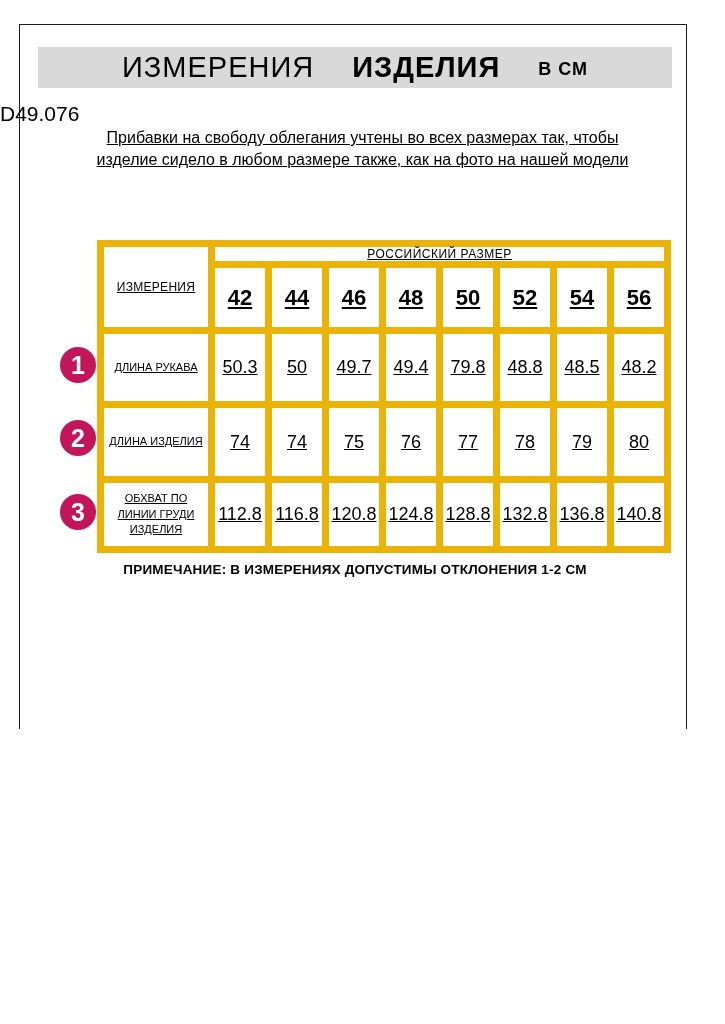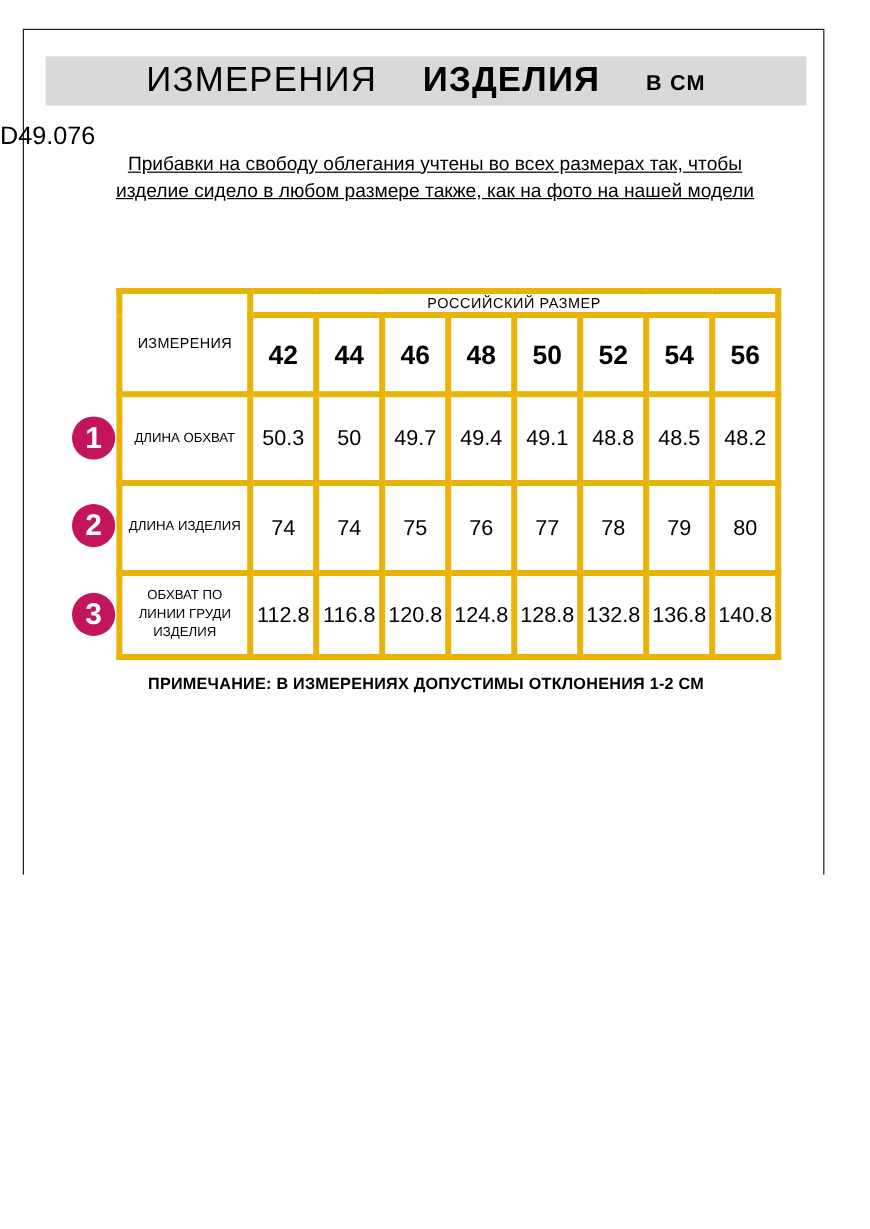--- a/index.html
+++ b/index.html
@@ -82,11 +82,12 @@
     table-layout: fixed;
   }
   .size-table td, .size-table th {
-    border: 5px solid #eab308;
+    border: 7px solid #eab308;
     padding: 0;
     text-align: center;
     vertical-align: middle;
     background: #fff;
+    text-decoration: underline;
   }
   .col-label { width: 104px; }
   .col-size  { width: 50px; }

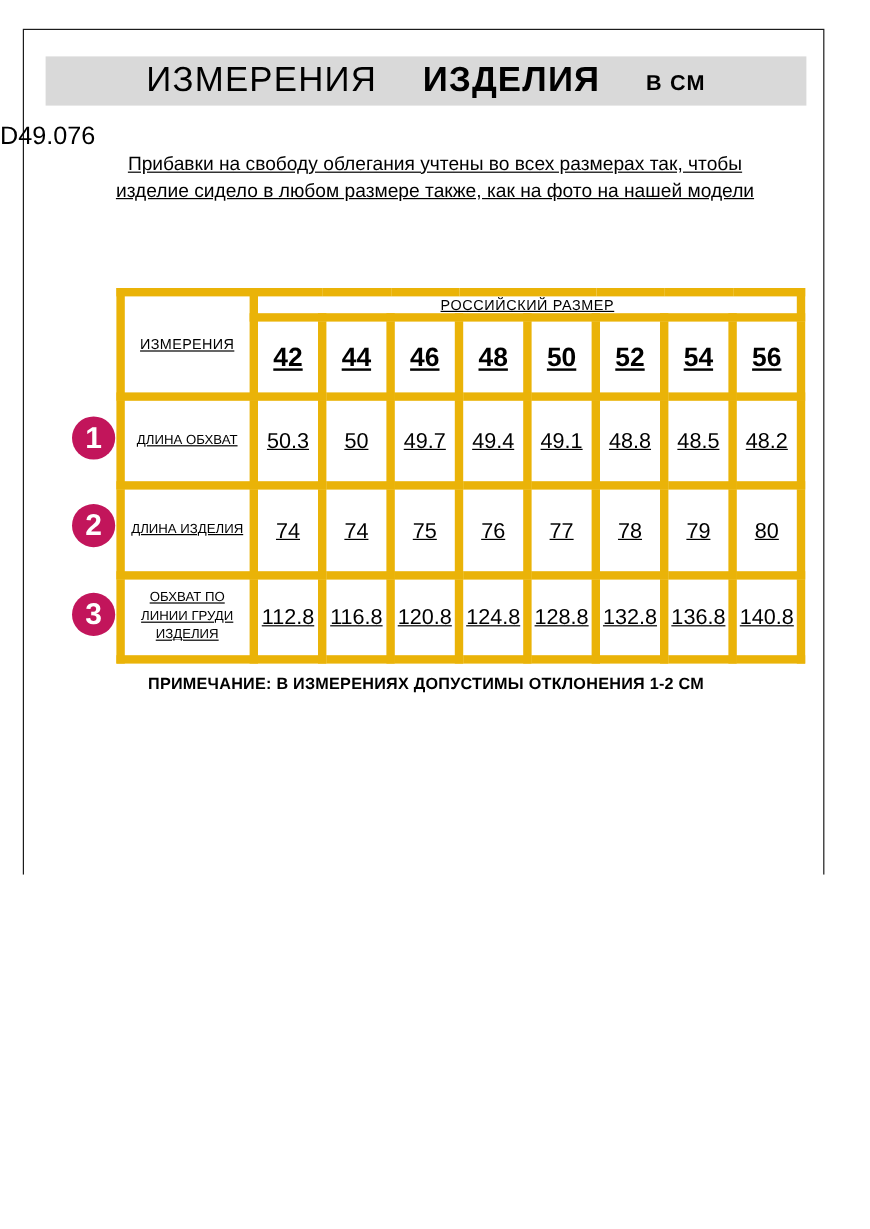--- a/index.html
+++ b/index.html
@@ -183,7 +183,7 @@
       <td class="col-size cell-size">56</td>
     </tr>
     <tr class="row-data-1">
-      <td class="cell-row-label">ДЛИНА ОБХВАТ</td>
+      <td class="cell-row-label">ДЛИНА РУКАВА</td>
       <td class="cell-value">50.3</td>
       <td class="cell-value">50</td>
       <td class="cell-value">49.7</td>

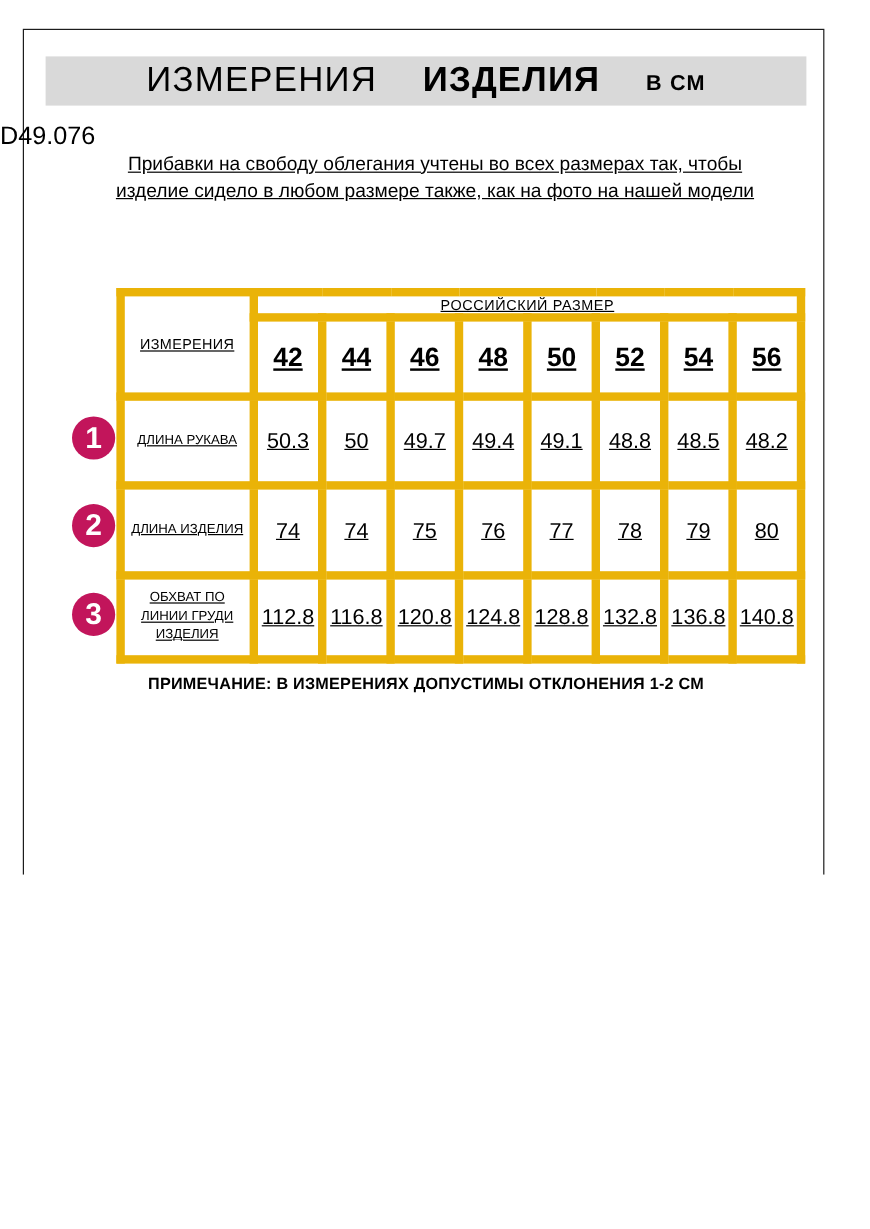--- a/index.html
+++ b/index.html
@@ -188,7 +188,7 @@
       <td class="cell-value">50</td>
       <td class="cell-value">49.7</td>
       <td class="cell-value">49.4</td>
-      <td class="cell-value">49.1</td>
+      <td class="cell-value">79.8</td>
       <td class="cell-value">48.8</td>
       <td class="cell-value">48.5</td>
       <td class="cell-value">48.2</td>

